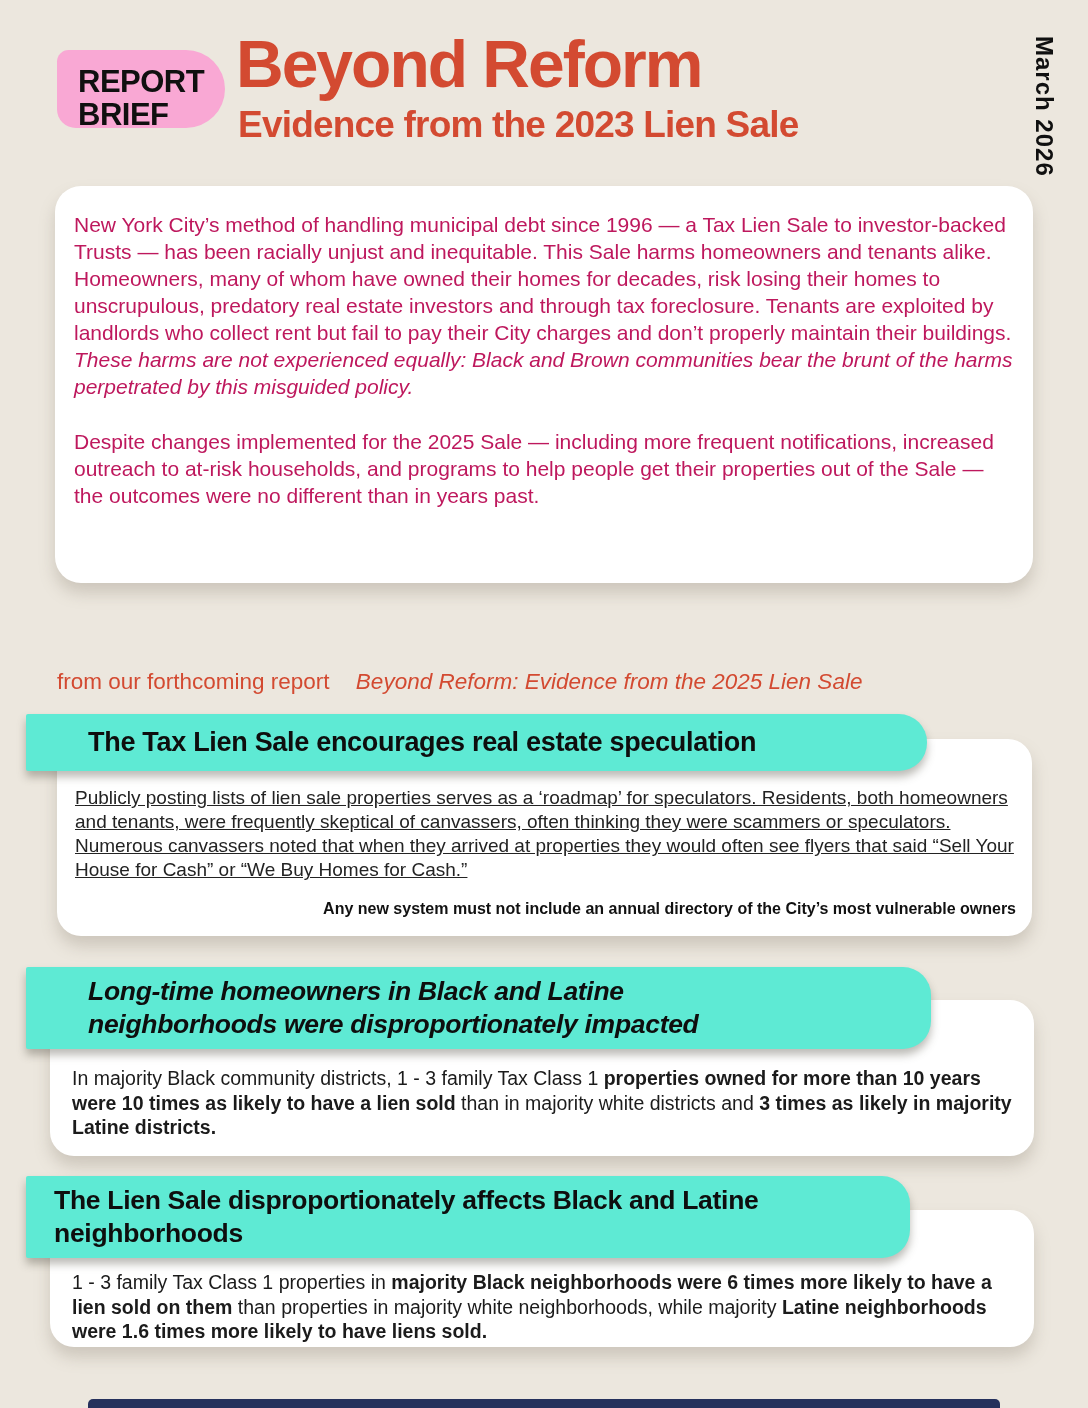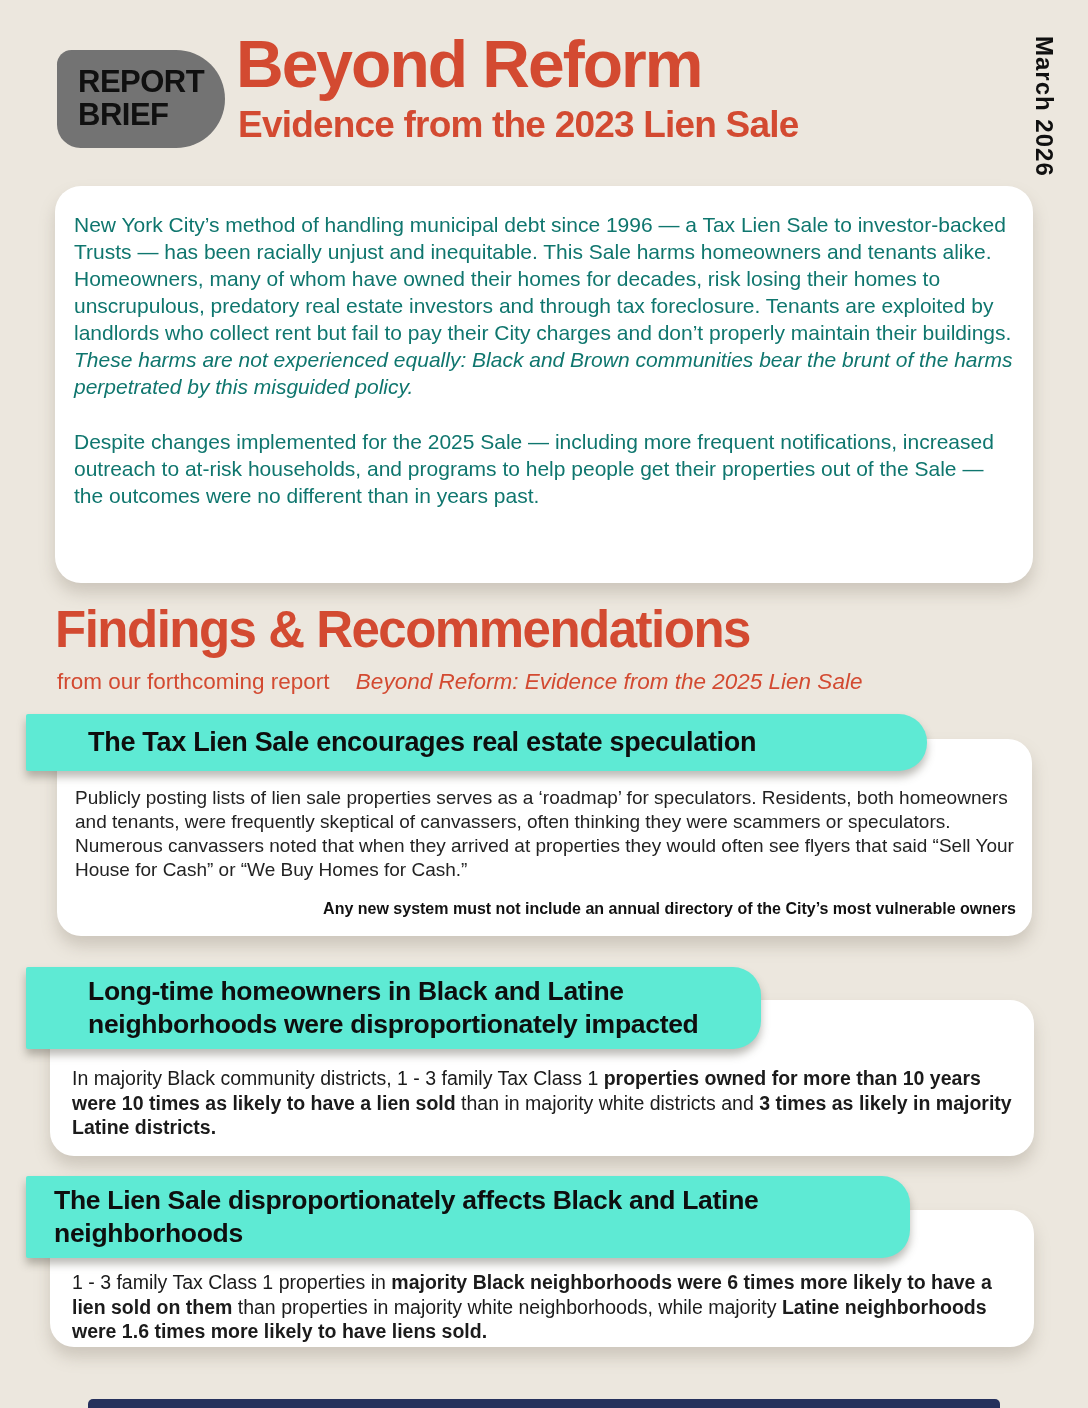--- a/index.html
+++ b/index.html
@@ -15,8 +15,8 @@
 
   
   .badge {
-    position:absolute; left:57px; top:50px; width:168px; height:98px;
-    background:#737373; border-radius:16px 54px 54px 26px;
+    position:absolute; left:57px; top:50px; width:168px; height:78px;
+    background:#f9a8d4; border-radius:16px 54px 54px 26px;
     padding:15px 0 0 21px; z-index:2;
   }
   .badge .line {

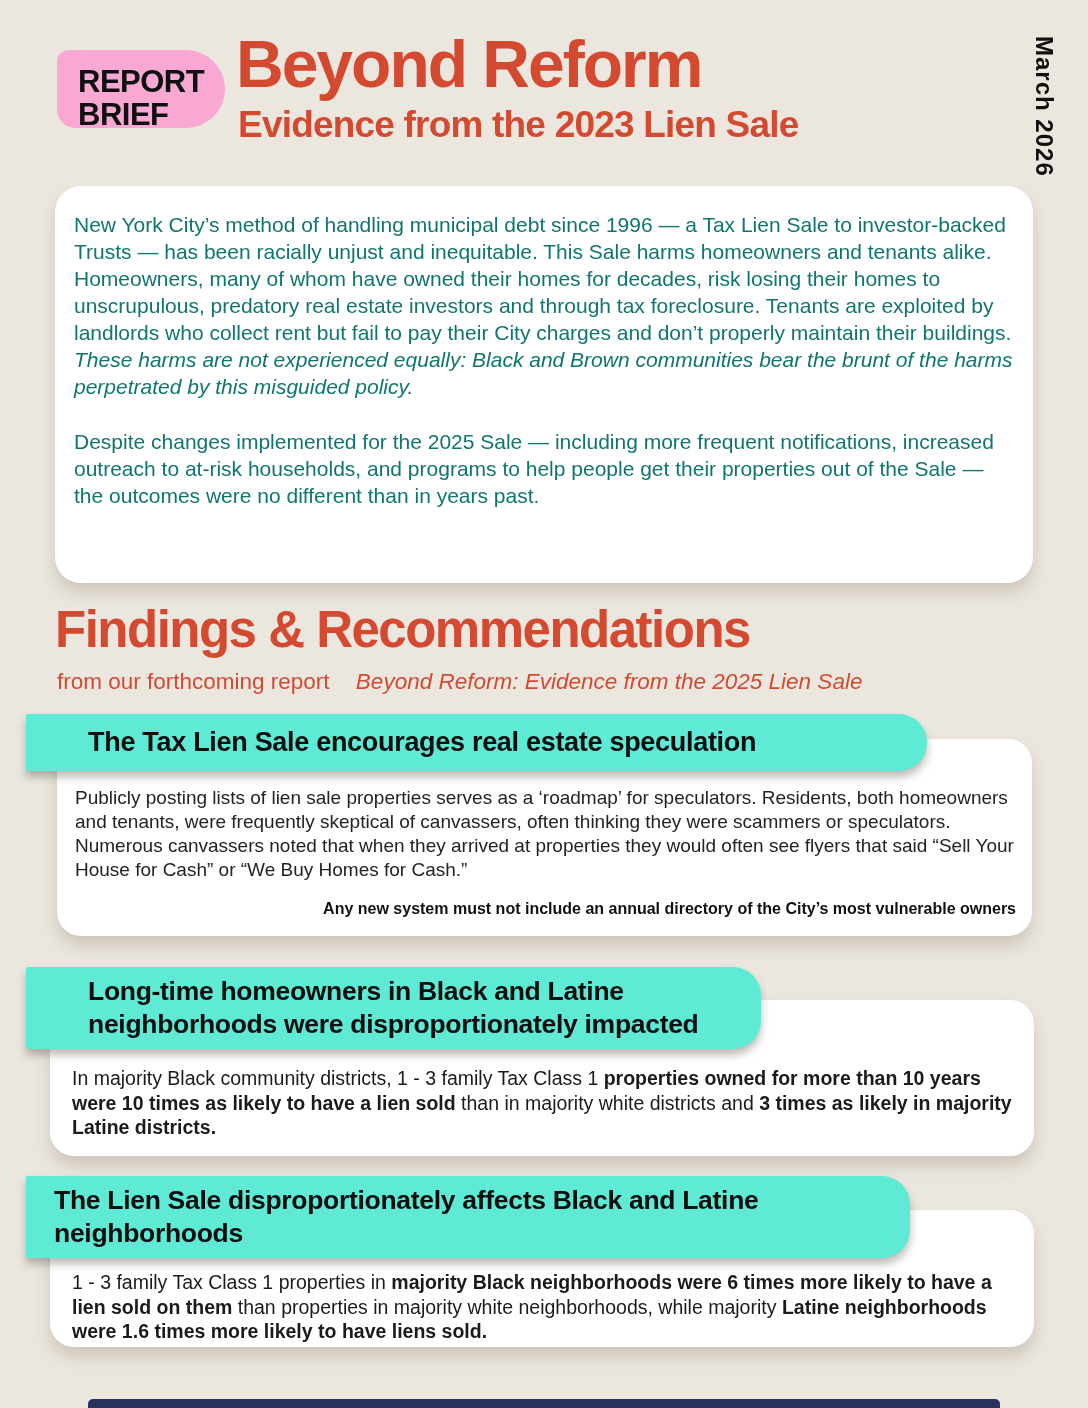--- a/index.html
+++ b/index.html
@@ -44,7 +44,7 @@
     left:55px; top:186px; width:978px; height:397px; border-radius:26px;
     padding:25px 16px 0 19px; z-index:1;
   }
-  .intro-card p { font-size:21px; line-height:1.29; color:#0f766e; }
+  .intro-card p { font-size:21px; line-height:1.29; color:#be185d; }
   .intro-card .p2 { margin-top:27px; }
   .intro-card .p3 { margin-top:29px; font-size:21.5px; line-height:1.33; }
 

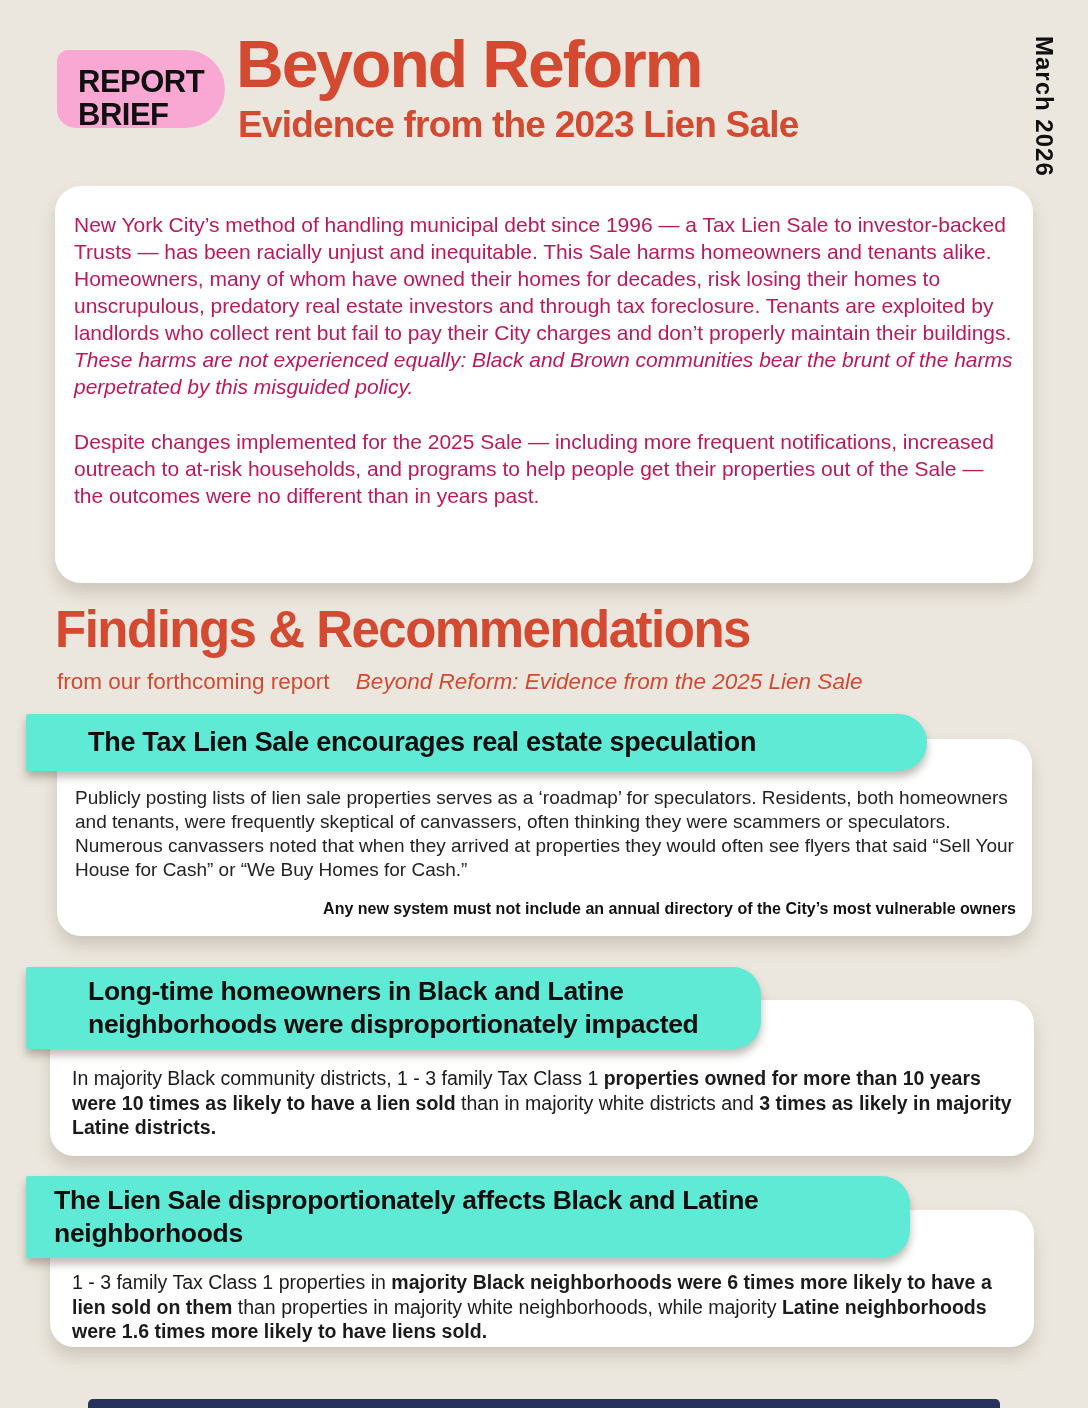--- a/index.html
+++ b/index.html
@@ -104,7 +104,6 @@
     <p class="p2"><span>Despite changes implemented for the 2025 Sale — including more frequent notifications, increased outreach to at-risk households, and programs to help people get their properties out of the Sale — the outcomes were no different than in years past.</span></p>
   </div>
 
-  <h2 class="findings-title">Findings &amp; Recommendations</h2>
   <div class="findings-subtitle"><span>from our forthcoming report </span><span style="font-style: italic; margin-left: 20px;">Beyond Reform: Evidence from the 2025 Lien Sale</span></div>
 
   <div class="banner banner-1">

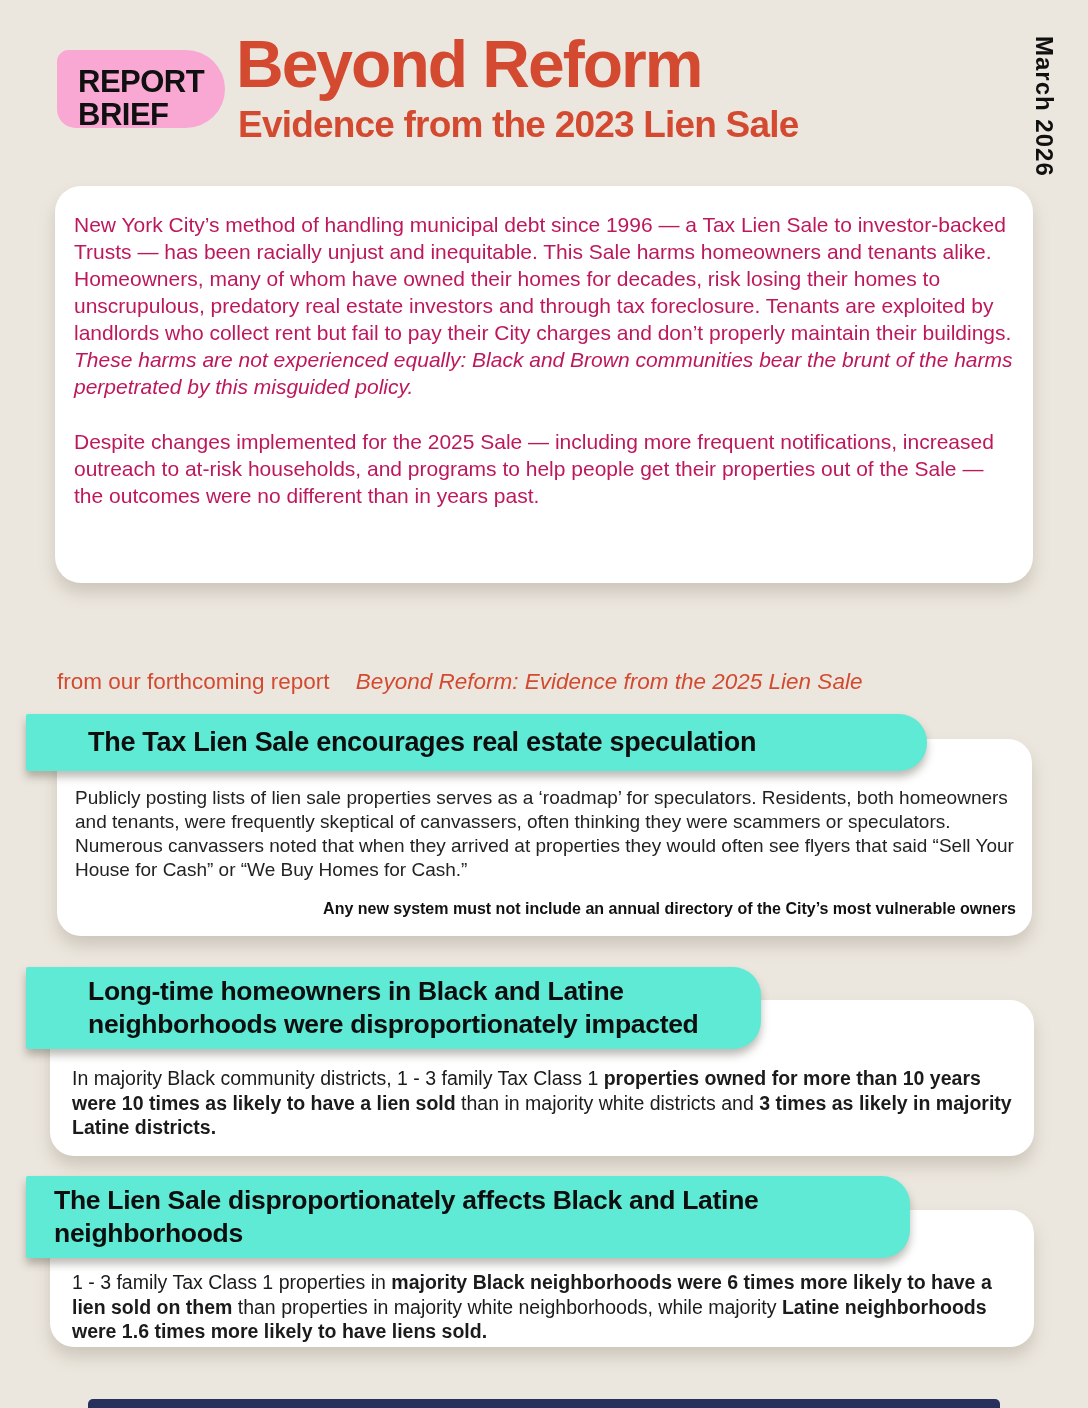--- a/index.html
+++ b/index.html
@@ -74,7 +74,7 @@
 
   
   .card-s1 { left:57px; top:739px; width:975px; height:197px; border-radius:24px; padding:47px 16px 0 18px; }
-  .card-s1 .body { font-size:19px; line-height:1.27; color:#232323; }
+  .card-s1 .body { font-size:19px; line-height:1.27; color:#232323;text-decoration:underline; }
   .card-s1 .callout { margin-top:17px; text-align:right; font-weight:700; font-size:16px; color:#111; }
   .card-s2 { left:50px; top:1000px; width:984px; height:156px; border-radius:24px; padding:66px 20px 0 22px; }
   .card-s3 { left:50px; top:1210px; width:984px; height:137px; border-radius:24px; padding:60px 20px 0 22px; }

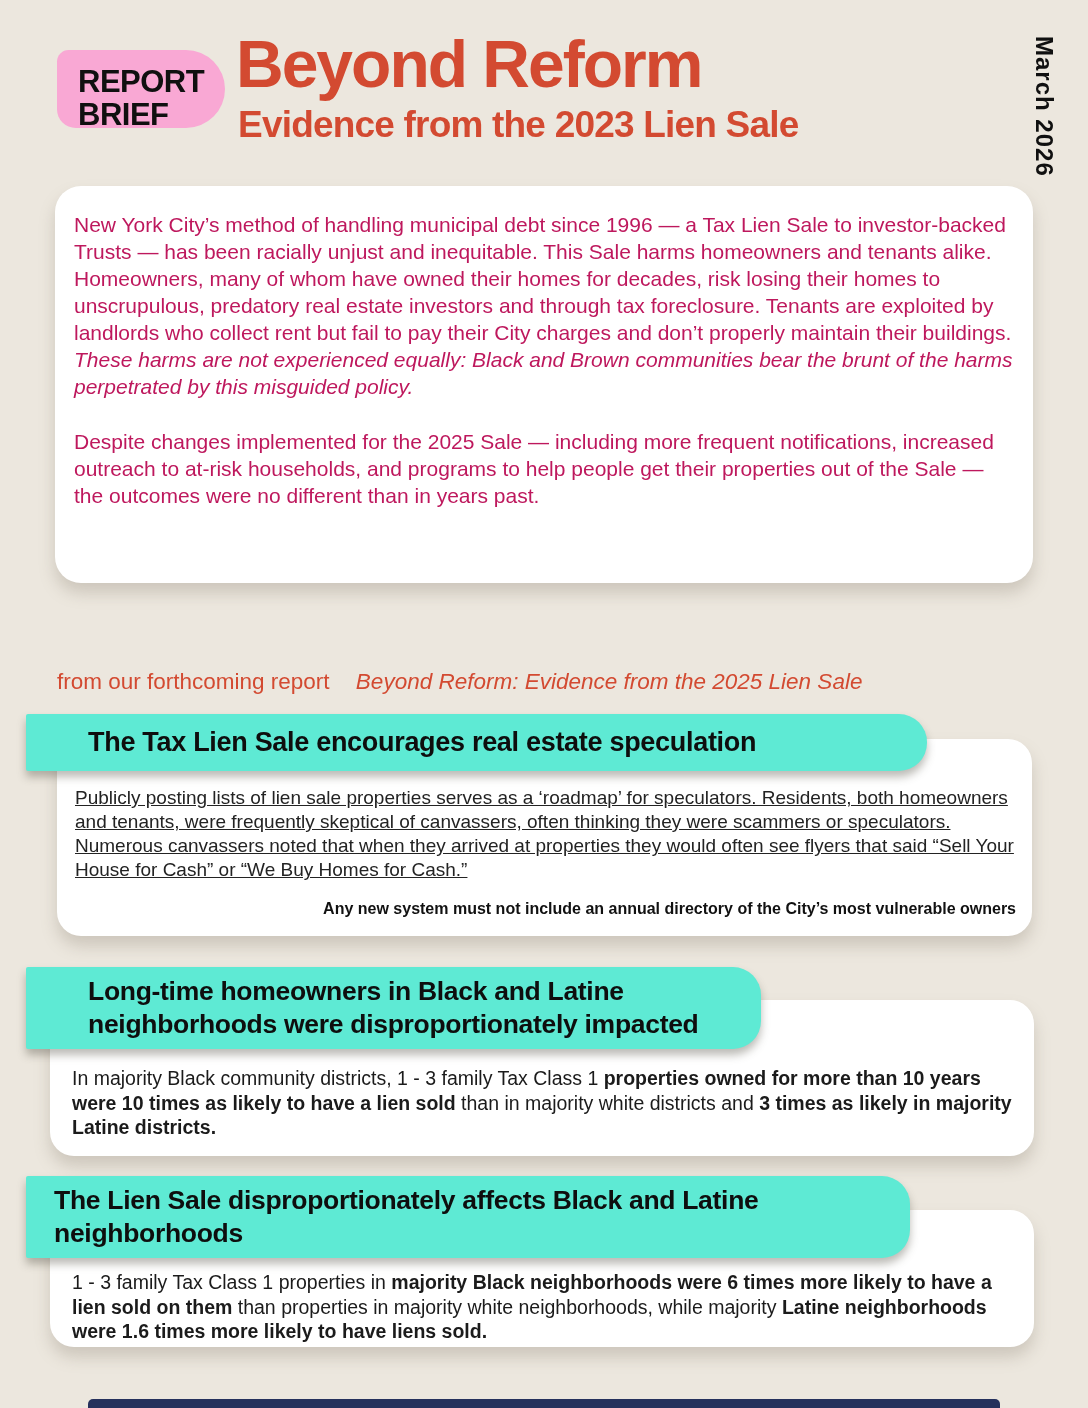--- a/index.html
+++ b/index.html
@@ -67,7 +67,7 @@
   }
   .banner-1 { top:714px; width:901px; height:57px; }
   .banner-1 .inner { font-size:27px; line-height:57px; padding-left:62px; white-space:nowrap; }
-  .banner-2 { top:967px; width:735px; height:82px; padding:8px 0 0 62px; }
+  .banner-2 { top:967px; width:905px; height:82px; padding:8px 0 0 62px;font-style:italic; }
   .banner-2 .inner { font-size:26.5px; line-height:1.23; max-width:660px; }
   .banner-3 { top:1176px; width:884px; height:82px; padding:8px 0 0 28px; }
   .banner-3 .inner { font-size:26.5px; line-height:1.23; max-width:795px; }

